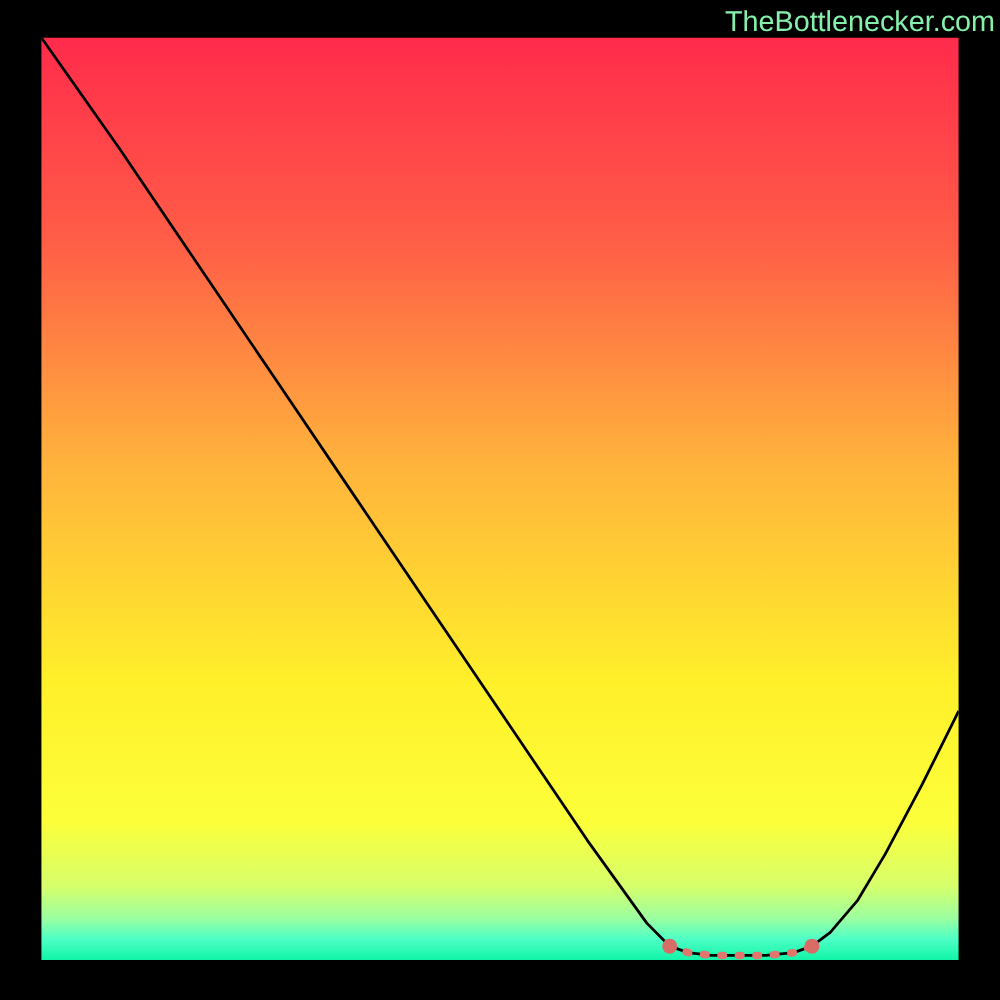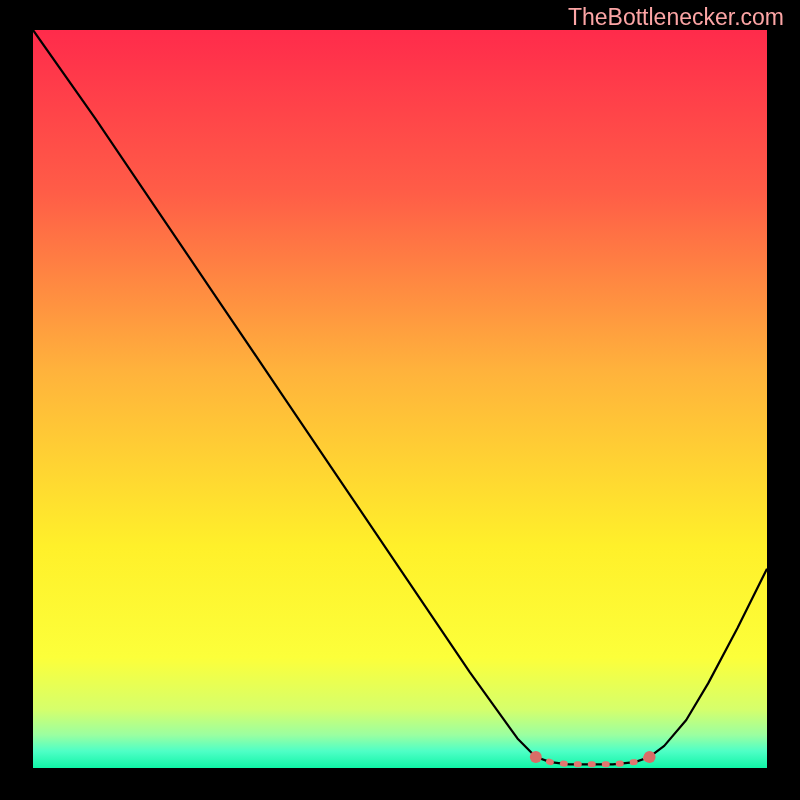--- a/index.html
+++ b/index.html
@@ -14,8 +14,8 @@
   .watermark {
     position: absolute;
     top: 4px;
-    right: 16px;
-    color: #fca5a5;
+    right: 4px;
+    color: #86efac;
     font-size: 23px;
     letter-spacing: 0px;
     z-index: 10;

